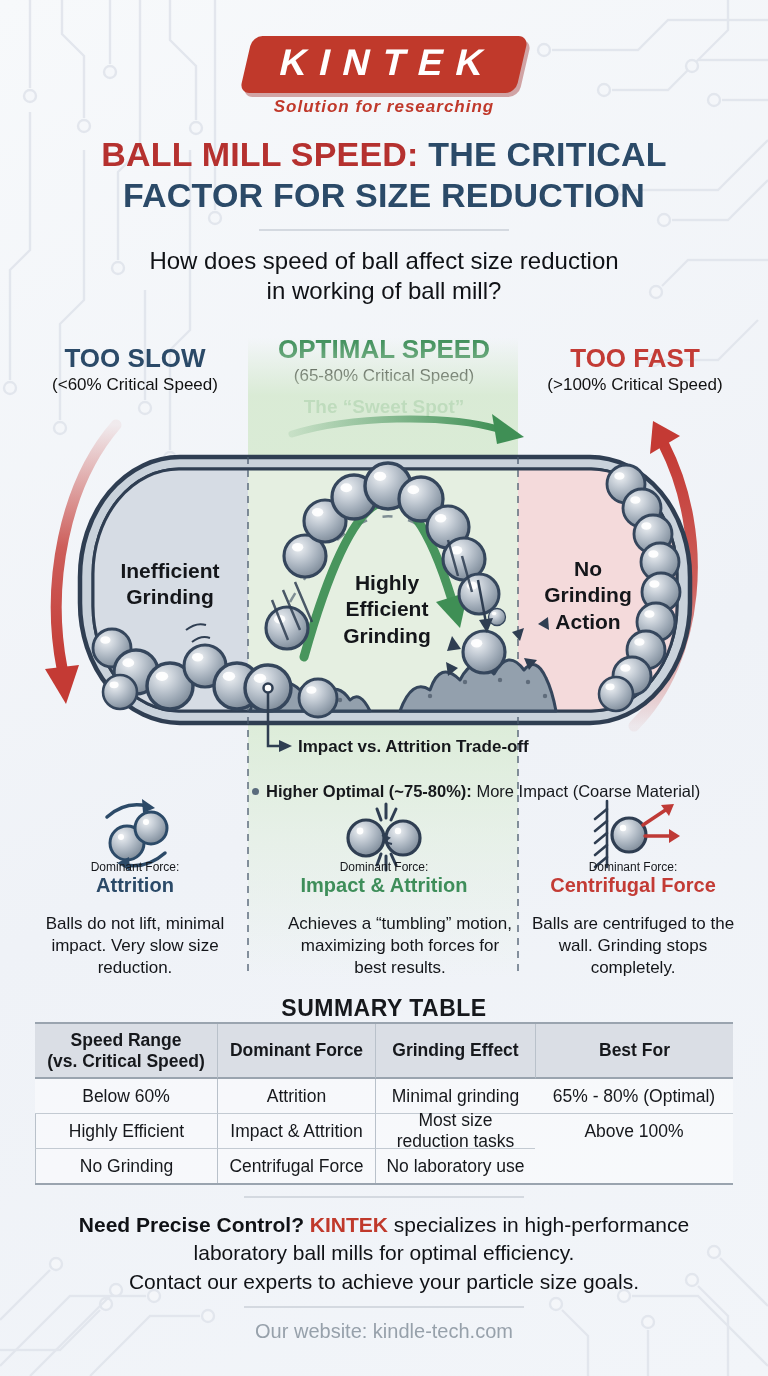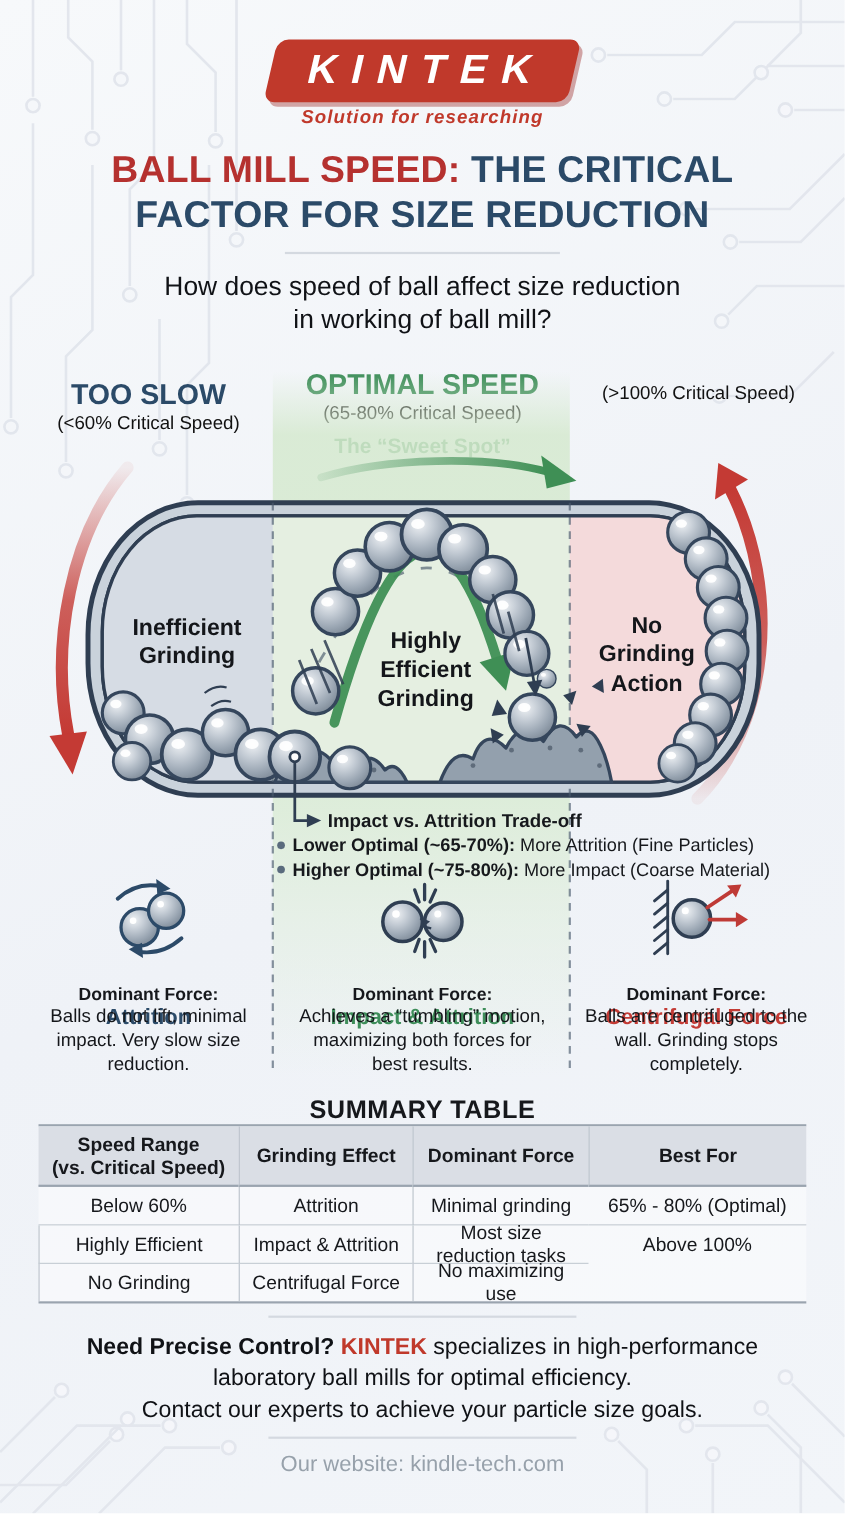--- a/index.html
+++ b/index.html
@@ -161,6 +161,7 @@
     <div class="zone-sub">(65-80% Critical Speed)</div>
   </div>
   <div class="abs ctr" style="left:525px;top:345px;width:220px;">
+    <div class="zone-head fast-c">TOO FAST</div>
     <div class="zone-sub">(&gt;100% Critical Speed)</div>
   </div>
   <div class="abs ctr sweet">The “Sweet Spot”</div>

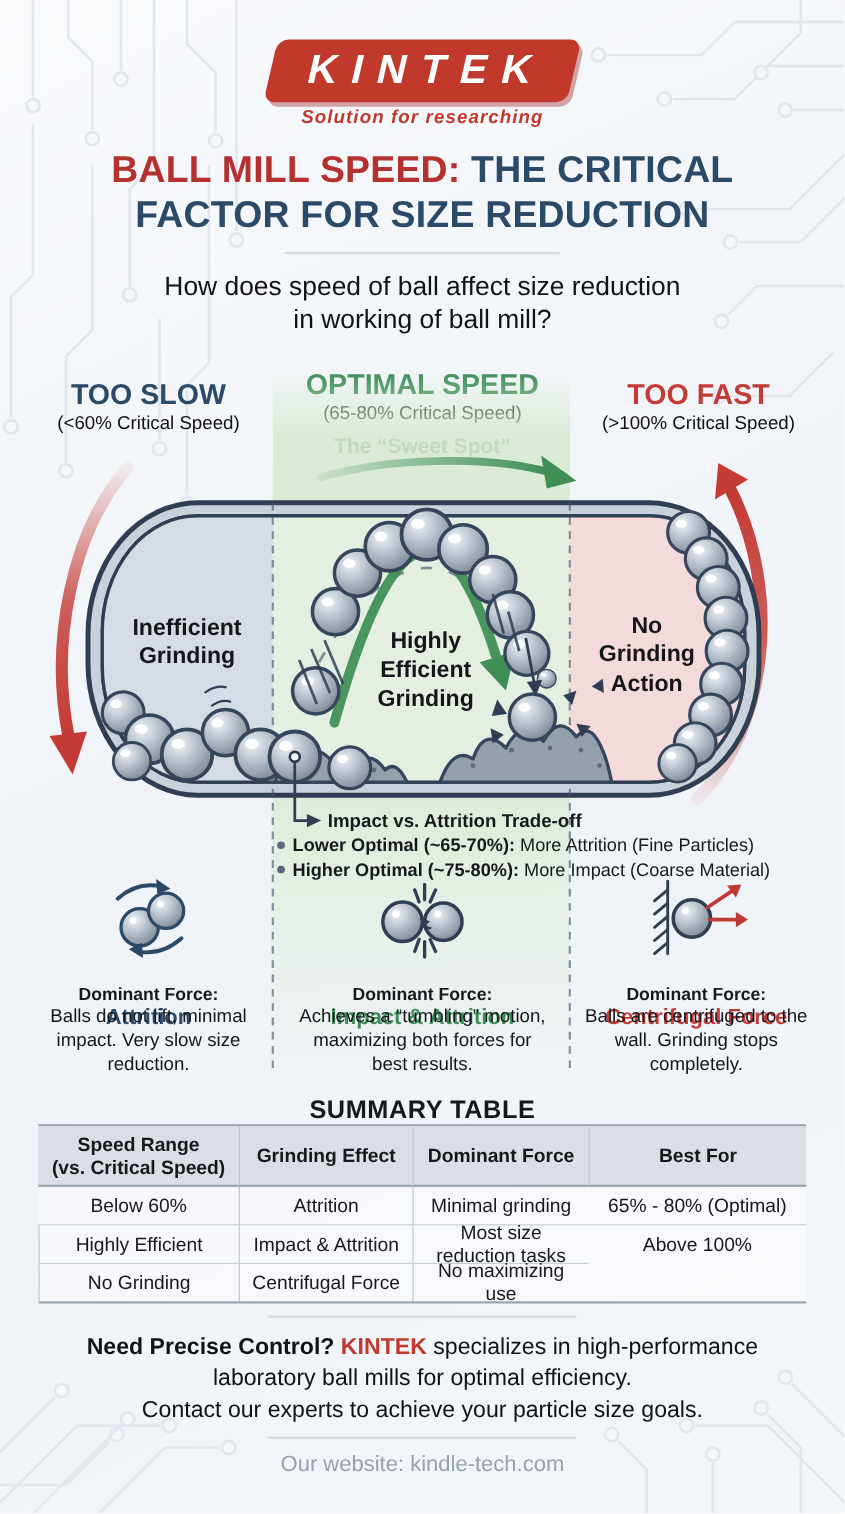--- a/index.html
+++ b/index.html
@@ -317,7 +317,6 @@
 Action</div>
 
   <div class="abs tradeoff">Impact vs. Attrition Trade-off</div>
-  <div class="abs bullet" style="top:759px;"><span class="dot"></span><b>Lower Optimal (~65-70%):</b><span> More Attrition (Fine Particles)</span></div>
   <div class="abs bullet" style="top:781px;"><span class="dot"></span><b>Higher Optimal (~75-80%):</b><span> More Impact (Coarse Material)</span></div>
 
   <svg class="abs" style="left:85px;top:797px;" width="100" height="78" viewBox="0 0 100 78">

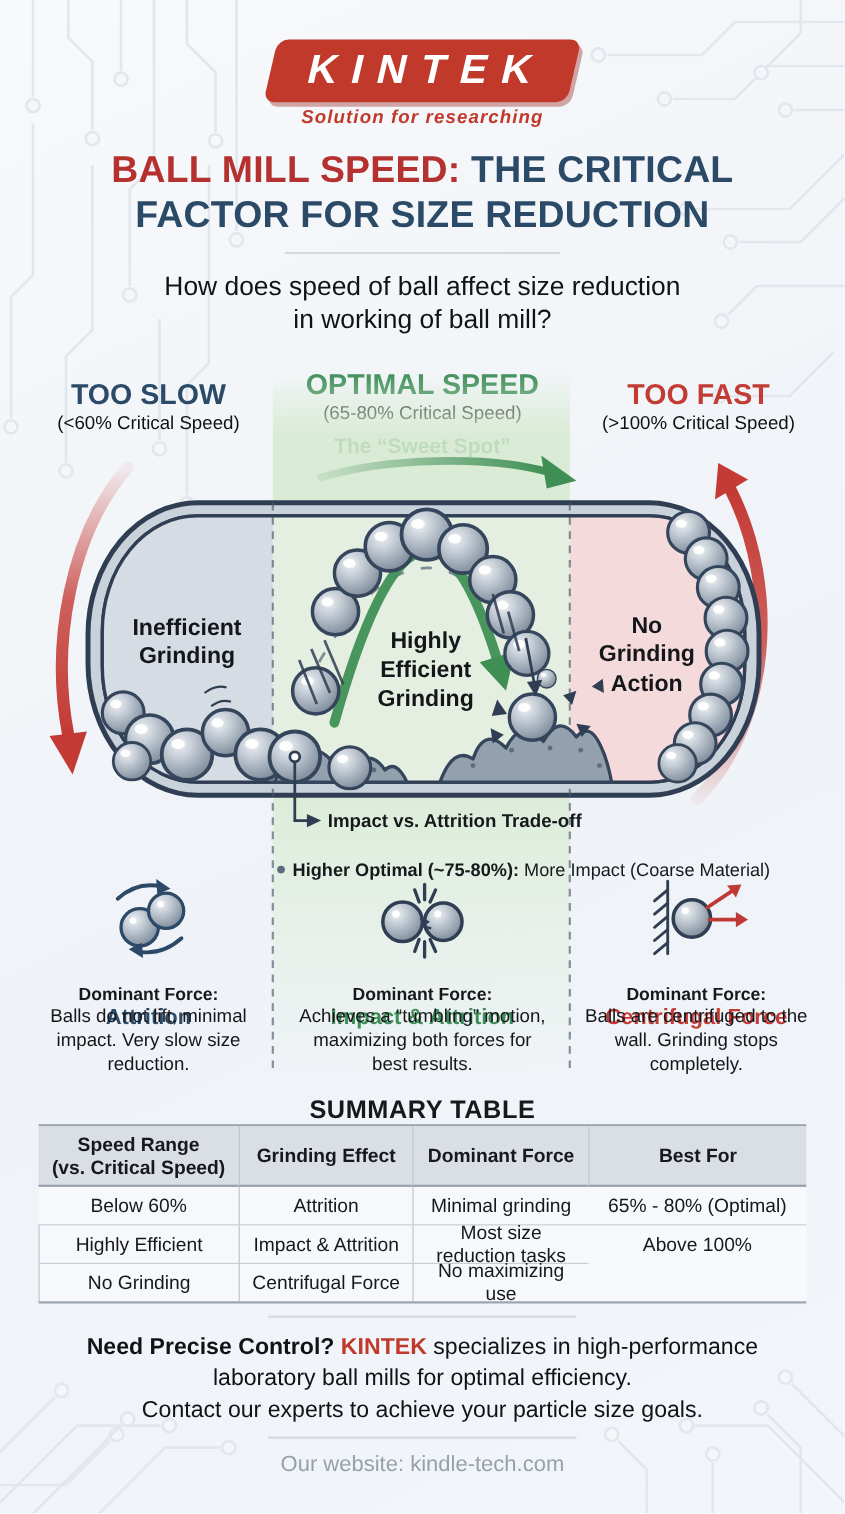--- a/index.html
+++ b/index.html
@@ -47,7 +47,7 @@
                background:#5a6b7d;margin:0 7px 2px 0;}
   .bullet b{font-weight:800;}
 
-  .force-title{font-size:16px;font-weight:700;margin-top:36px;}
+  .force-title{font-size:12px;font-weight:400;}
   .force-name{font-size:20px;font-weight:800;}
   .force-desc{font-size:17px;line-height:1.3;color:#14161a;}
 

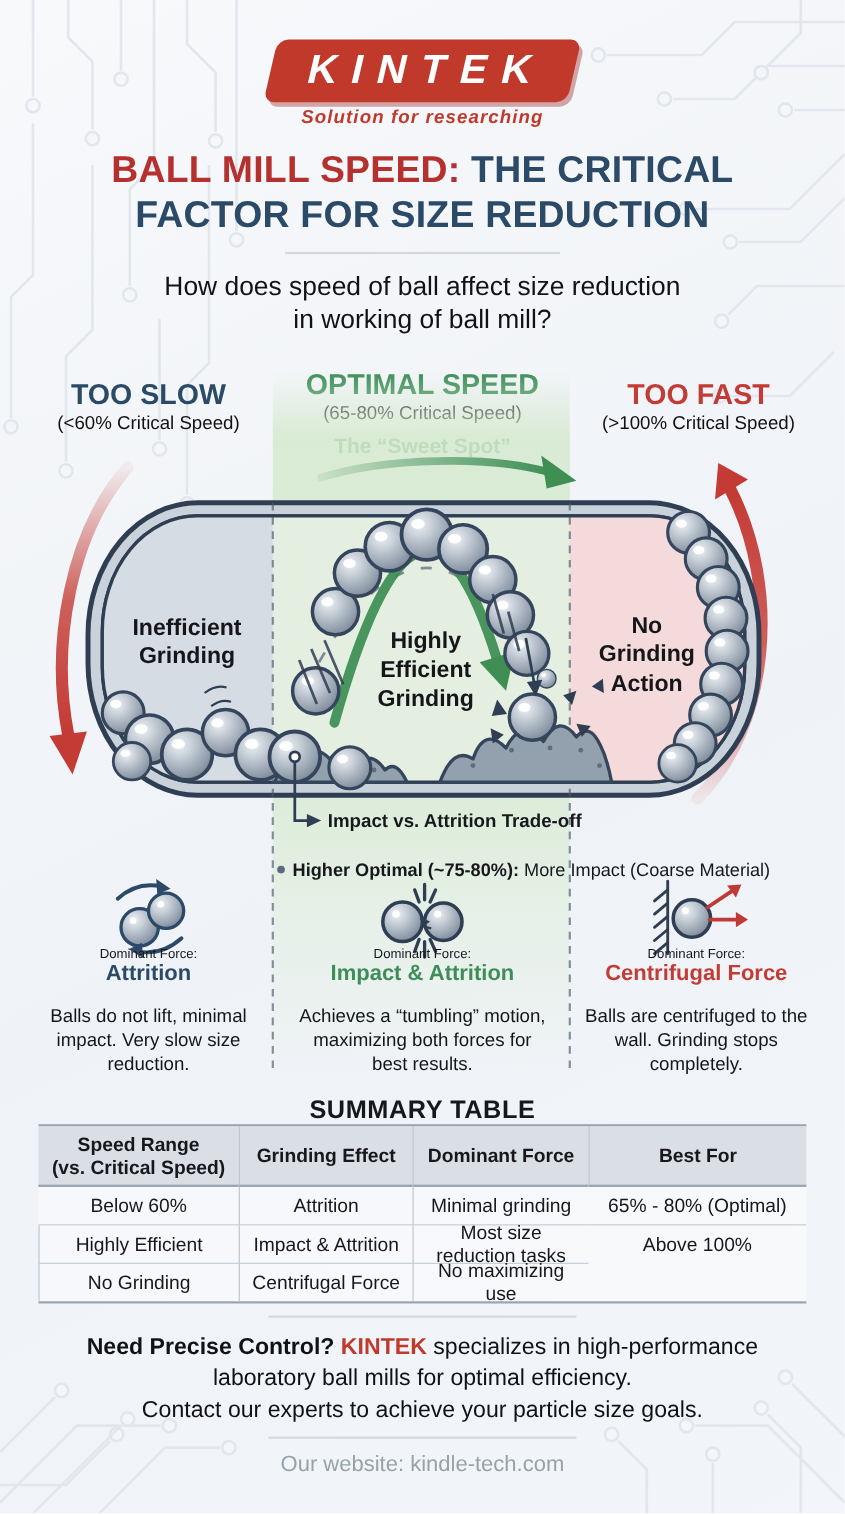--- a/index.html
+++ b/index.html
@@ -368,7 +368,7 @@
     <div class="force-title">Dominant Force:</div>
     <div class="force-name opt-c">Impact &amp; Attrition</div>
   </div>
-  <div class="abs ctr force-desc pre" style="left:254px;top:913px;width:260px;">Achieves a “tumbling” motion,
+  <div class="abs ctr force-desc pre" style="left:270px;top:913px;width:260px;">Achieves a “tumbling” motion,
 maximizing both forces for
 best results.</div>
 

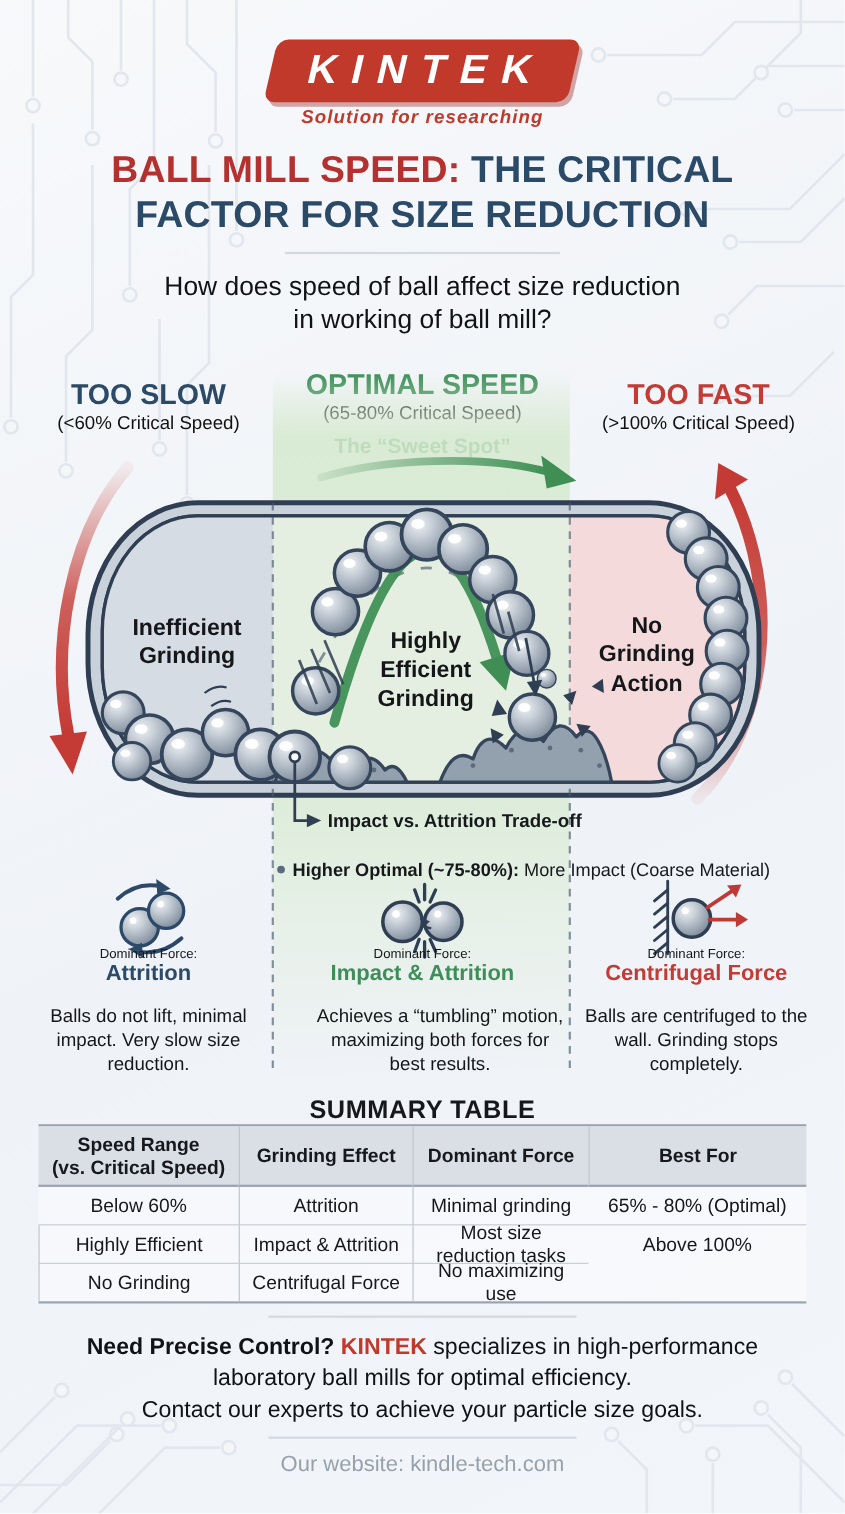--- a/index.html
+++ b/index.html
@@ -384,8 +384,8 @@
   <div class="abs stable">
     <div class="cell head first pre">Speed Range
 (vs. Critical Speed)</div>
+    <div class="cell head">Dominant Force</div>
     <div class="cell head">Grinding Effect</div>
-    <div class="cell head">Dominant Force</div>
     <div class="cell head">Best For</div>
 
     <div class="cell body first">Below 60%</div>

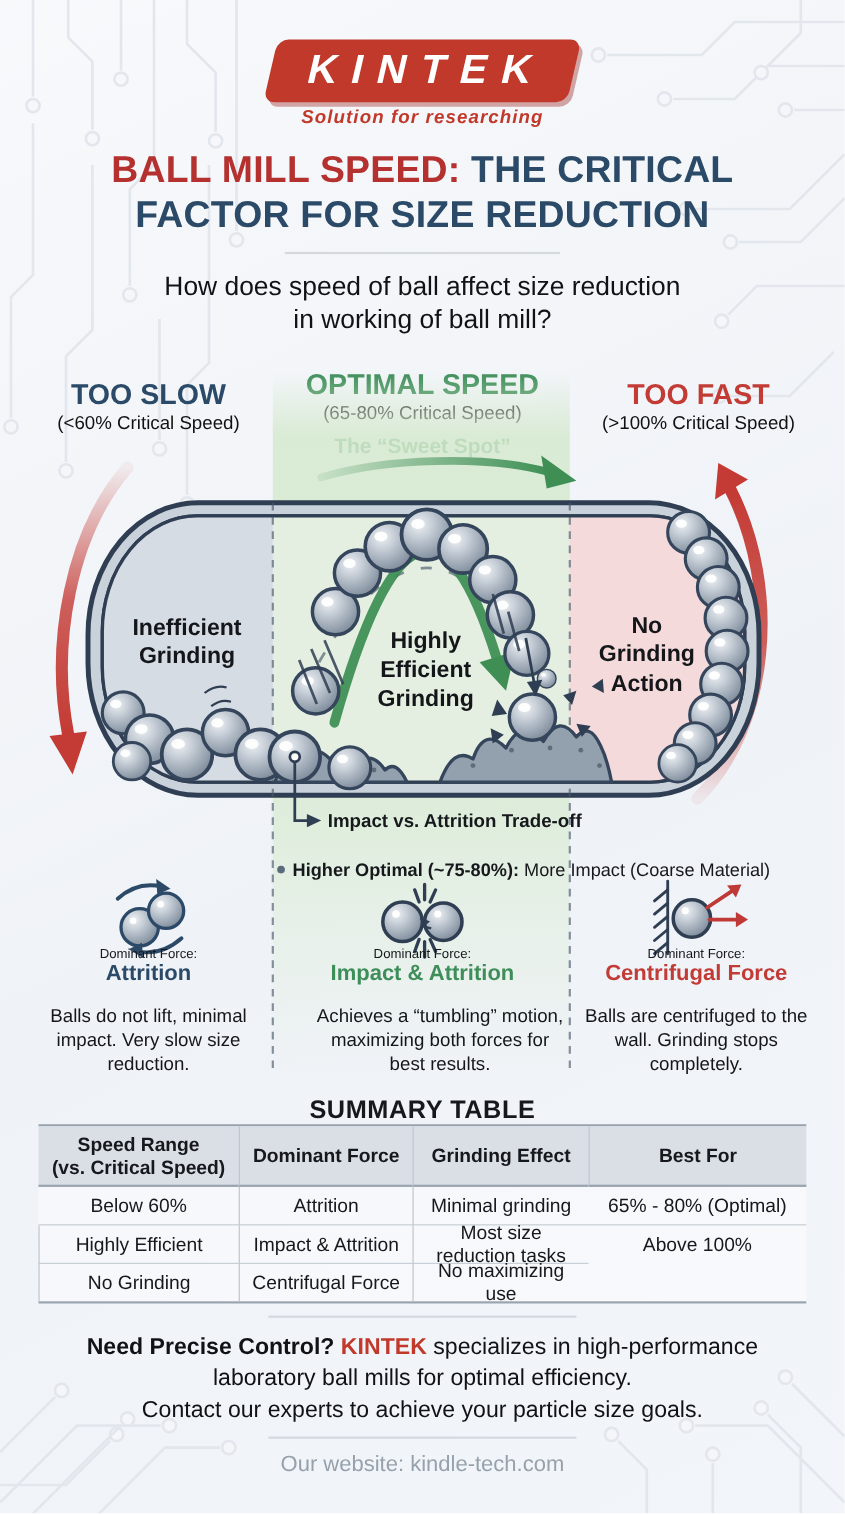--- a/index.html
+++ b/index.html
@@ -400,7 +400,7 @@
     <div class="cell body first last-row">Above 100%</div>
     <div class="cell body last-row">No Grinding</div>
     <div class="cell body last-row">Centrifugal Force</div>
-    <div class="cell body last-row">No maximizing use</div>
+    <div class="cell body last-row">No laboratory use</div>
   </div>
 
   <div class="abs hr" style="left:244px;top:1196px;width:280px;"></div>

